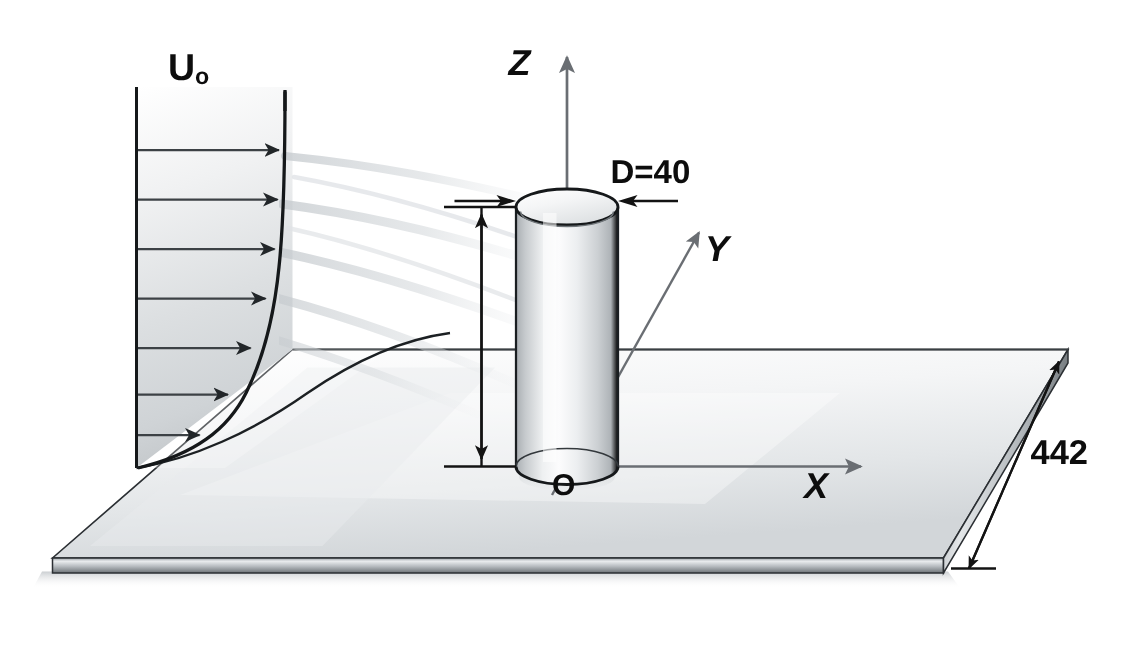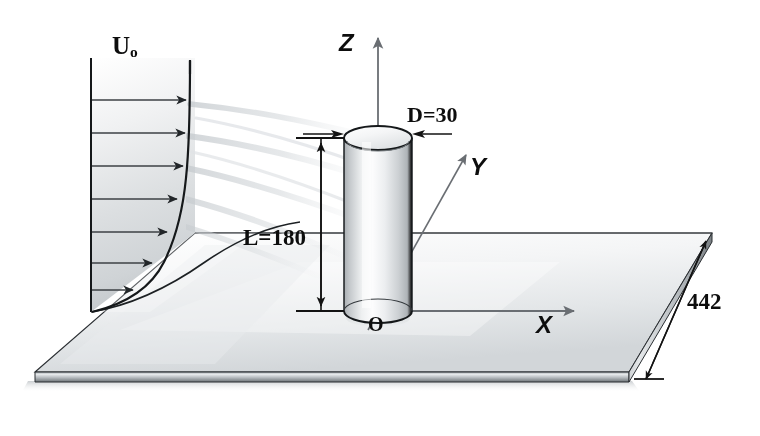--- a/index.html
+++ b/index.html
@@ -27,7 +27,7 @@
   }
   .lbl {
     position: absolute;
-    font-family: Liberation Serif, serif;
+    font-family: Liberation Sans, sans-serif;
     font-weight: bold;
     color: #0d0d0d;
     white-space: nowrap;

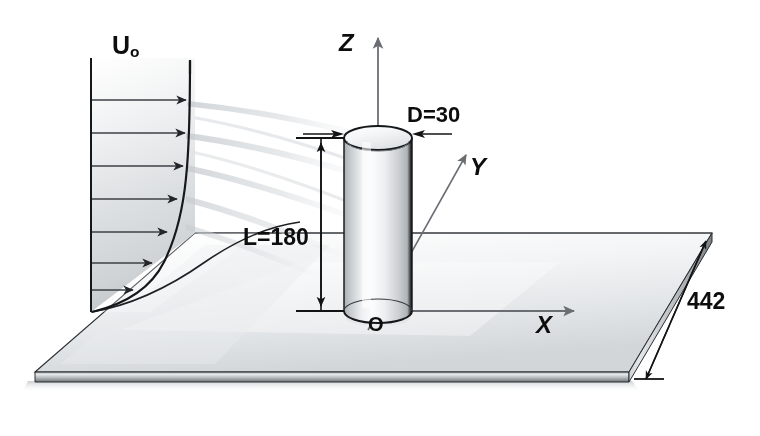--- a/index.html
+++ b/index.html
@@ -249,7 +249,7 @@
   <div class="lbl lbl-x">X</div>
   <div class="lbl lbl-o">O</div>
 
-  <div class="lbl lbl-d30">D=30</div>
+  <div class="lbl lbl-d30">D=40</div>
   <div class="lbl lbl-l180">L=180</div>
   <div class="lbl lbl-718">442</div>
 

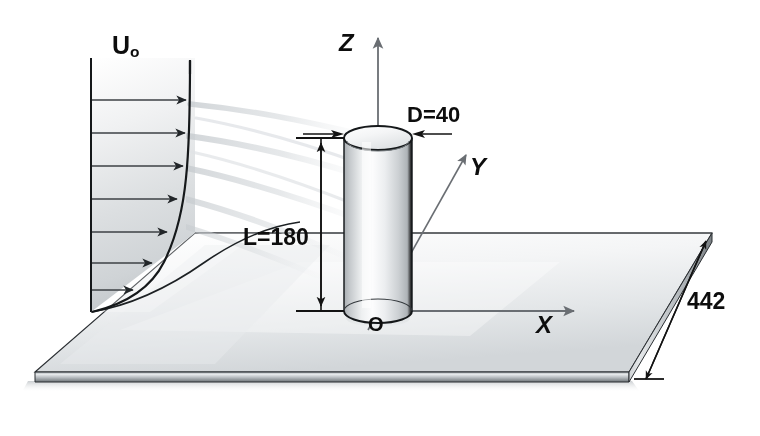--- a/index.html
+++ b/index.html
@@ -250,7 +250,6 @@
   <div class="lbl lbl-o">O</div>
 
   <div class="lbl lbl-d30">D=40</div>
-  <div class="lbl lbl-l180">L=180</div>
   <div class="lbl lbl-718">442</div>
 
 </div>

